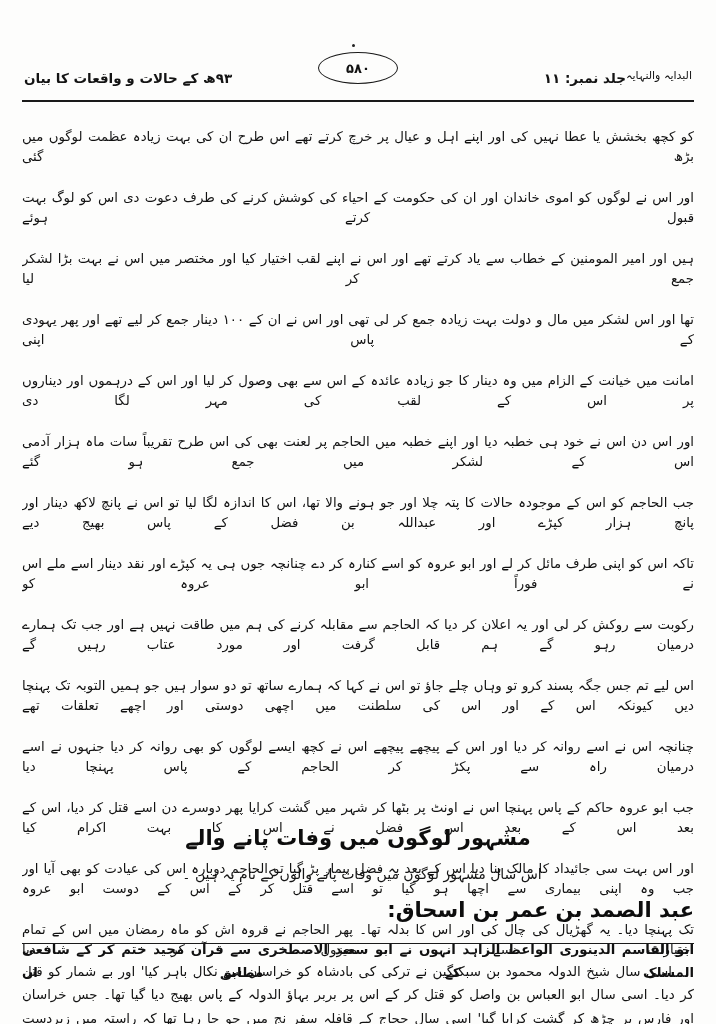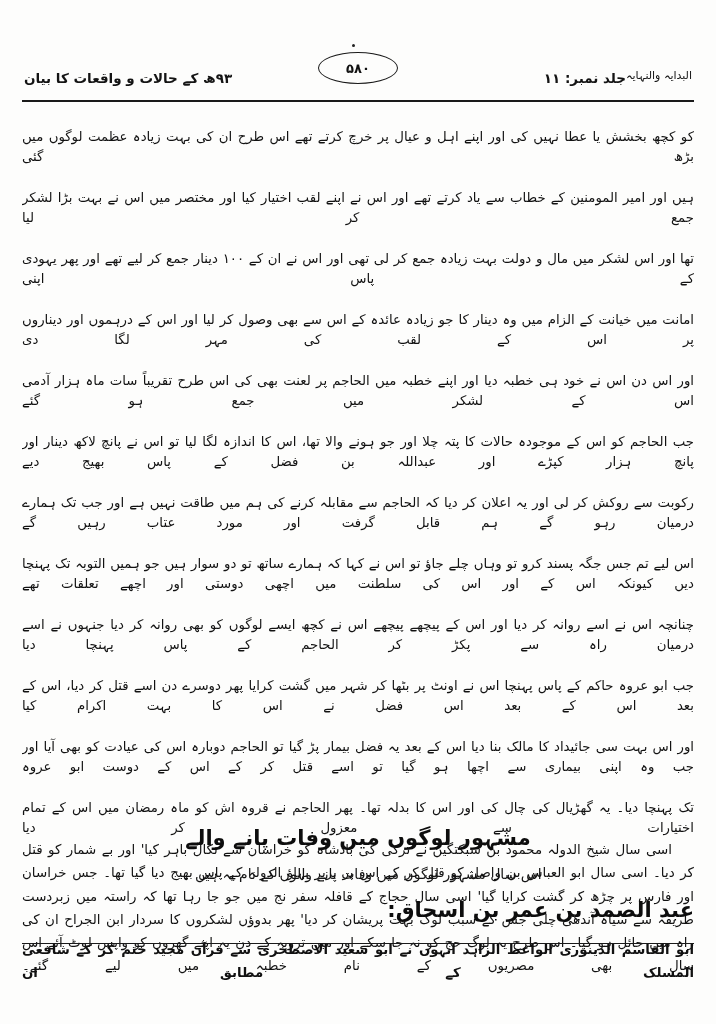--- a/index.html
+++ b/index.html
@@ -194,6 +194,7 @@
   <div class="body-block">
     <div class="para">
       <span class="line justify">کو کچھ بخشش یا عطا نہیں کی اور اپنے اہل و عیال پر خرچ کرتے تھے اس طرح ان کی بہت زیادہ عظمت لوگوں میں بڑھ گئی</span>
+      <span class="line justify">اور اس نے لوگوں کو اموی خاندان اور ان کی حکومت کے احیاء کی کوشش کرنے کی طرف دعوت دی اس کو لوگ بہت قبول کرتے ہوئے</span>
       <span class="line justify">ہیں اور امیر المومنین کے خطاب سے یاد کرتے تھے اور اس نے اپنے لقب اختیار کیا اور مختصر میں اس نے بہت بڑا لشکر جمع کر لیا</span>
       <span class="line justify">تھا اور اس لشکر میں مال و دولت بہت زیادہ جمع کر لی تھی اور اس نے ان کے ۱۰۰ دینار جمع کر لیے تھے اور پھر یہودی کے پاس اپنی</span>
       <span class="line justify">امانت میں خیانت کے الزام میں وہ دینار کا جو زیادہ عائدہ کے اس سے بھی وصول کر لیا اور اس کے درہموں اور دیناروں پر اس کے لقب کی مہر لگا دی</span>

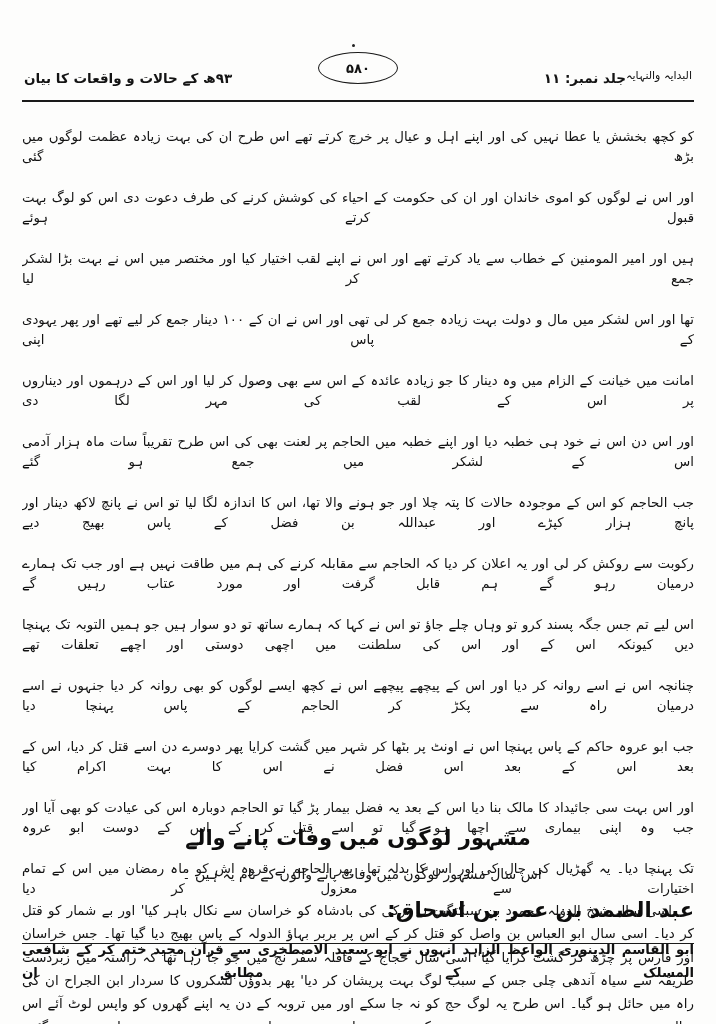--- a/index.html
+++ b/index.html
@@ -200,6 +200,7 @@
       <span class="line justify">امانت میں خیانت کے الزام میں وہ دینار کا جو زیادہ عائدہ کے اس سے بھی وصول کر لیا اور اس کے درہموں اور دیناروں پر اس کے لقب کی مہر لگا دی</span>
       <span class="line justify">اور اس دن اس نے خود ہی خطبہ دیا اور اپنے خطبہ میں الحاجم پر لعنت بھی کی اس طرح تقریباً سات ماہ ہزار آدمی اس کے لشکر میں جمع ہو گئے</span>
       <span class="line justify">جب الحاجم کو اس کے موجودہ حالات کا پتہ چلا اور جو ہونے والا تھا، اس کا اندازہ لگا لیا تو اس نے پانچ لاکھ دینار اور پانچ ہزار کپڑے اور عبداللہ بن فضل کے پاس بھیج دیے</span>
+      <span class="line justify">تاکہ اس کو اپنی طرف مائل کر لے اور ابو عروہ کو اسے کنارہ کر دے چنانچہ جوں ہی یہ کپڑے اور نقد دینار اسے ملے اس نے فوراً ابو عروہ کو</span>
       <span class="line justify">رکوبت سے روکش کر لی اور یہ اعلان کر دیا کہ الحاجم سے مقابلہ کرنے کی ہم میں طاقت نہیں ہے اور جب تک ہمارے درمیان رہو گے ہم قابل گرفت اور مورد عتاب رہیں گے</span>
       <span class="line justify">اس لیے تم جس جگہ پسند کرو تو وہاں چلے جاؤ تو اس نے کہا کہ ہمارے ساتھ تو دو سوار ہیں جو ہمیں التوبہ تک پہنچا دیں کیونکہ اس کے اور اس کی سلطنت میں اچھی دوستی اور اچھے تعلقات تھے</span>
       <span class="line justify">چنانچہ اس نے اسے روانہ کر دیا اور اس کے پیچھے پیچھے اس نے کچھ ایسے لوگوں کو بھی روانہ کر دیا جنہوں نے اسے درمیان راہ سے پکڑ کر الحاجم کے پاس پہنچا دیا</span>

